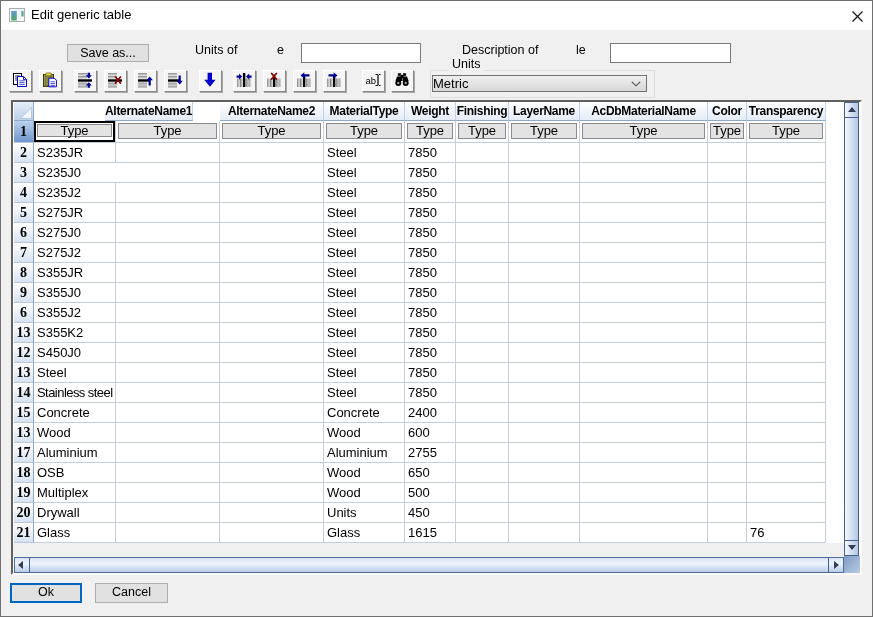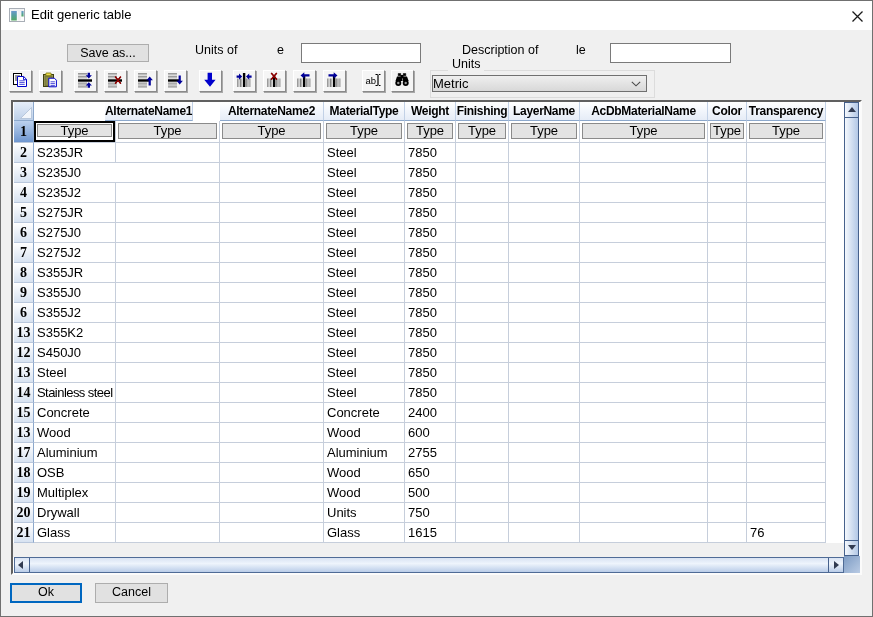--- a/index.html
+++ b/index.html
@@ -496,7 +496,7 @@
 <div class="dcell" style="left:115px;width:104px;top:502px;height:20px"></div>
 <div class="dcell" style="left:219px;width:104px;top:502px;height:20px"></div>
 <div class="dcell" style="left:323px;width:81px;top:502px;height:20px">Units</div>
-<div class="dcell" style="left:404px;width:51px;top:502px;height:20px">750</div>
+<div class="dcell" style="left:404px;width:51px;top:502px;height:20px">450</div>
 <div class="dcell" style="left:455px;width:53px;top:502px;height:20px"></div>
 <div class="dcell" style="left:508px;width:71px;top:502px;height:20px"></div>
 <div class="dcell" style="left:579px;width:128px;top:502px;height:20px"></div>

